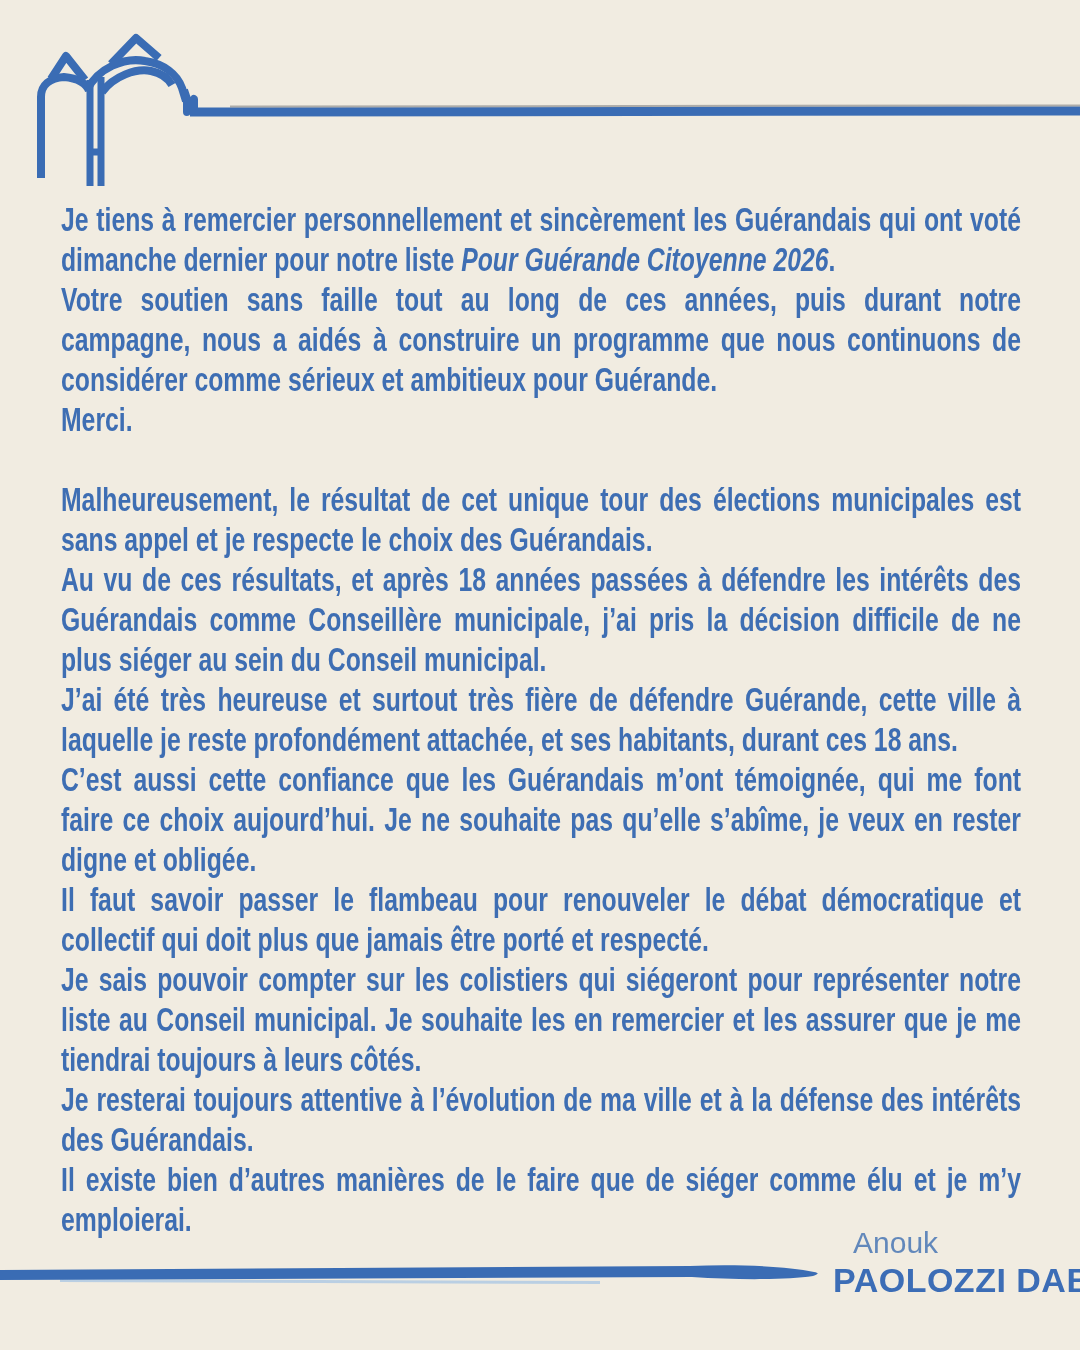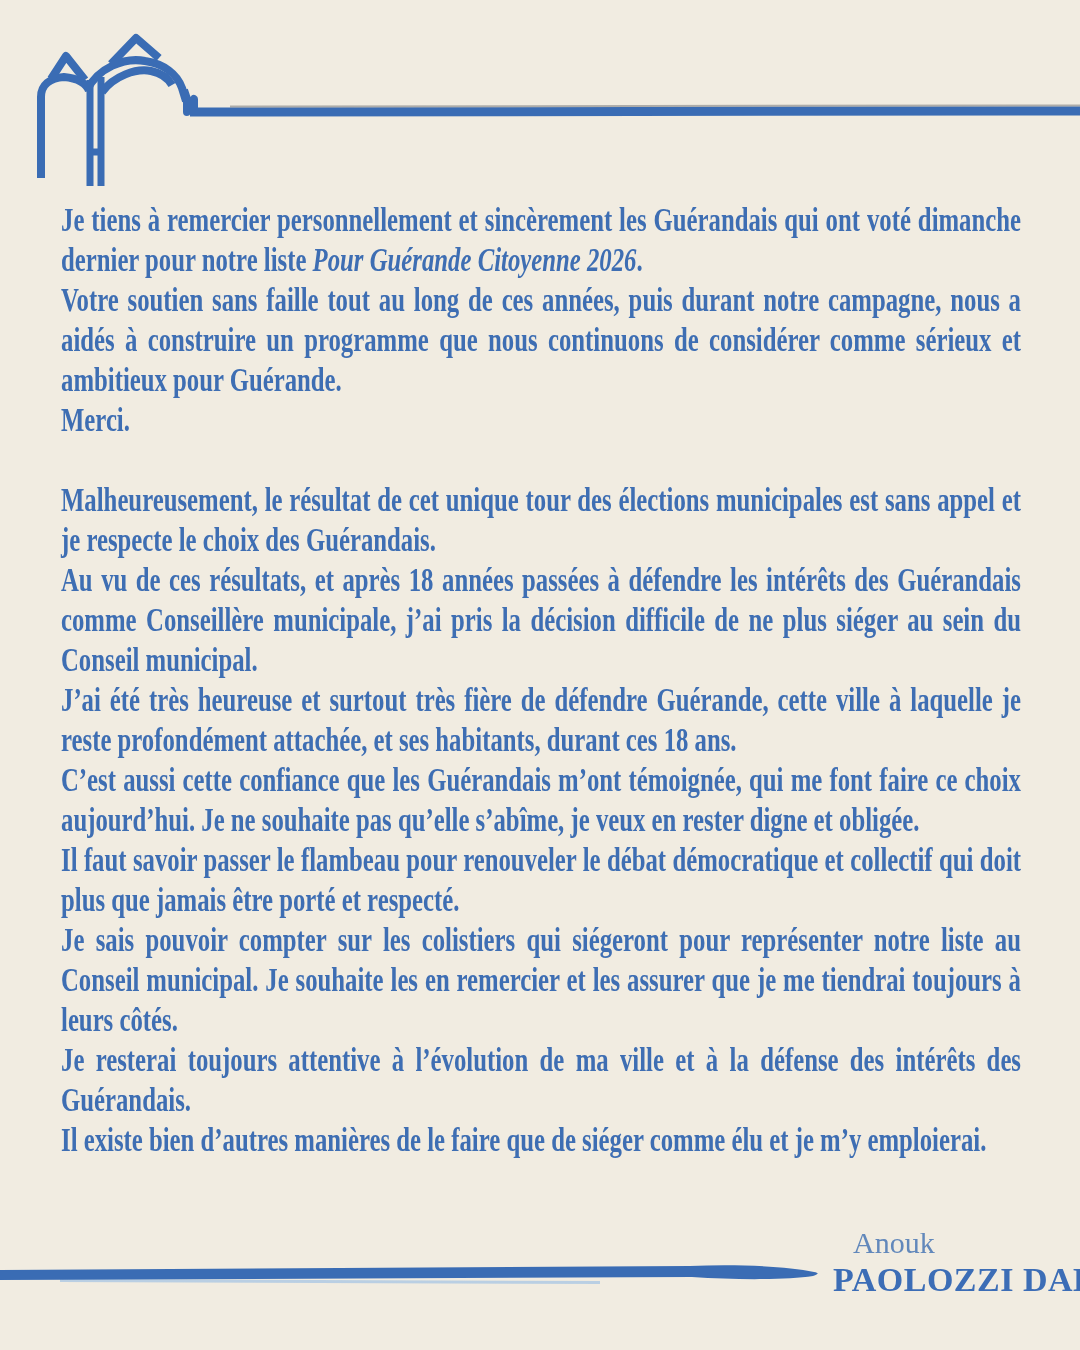--- a/index.html
+++ b/index.html
@@ -9,7 +9,7 @@
     height: 1350px;
     background: #f1ece1;
     overflow: hidden;
-    font-family: Liberation Serif, serif;
+    font-family: Liberation Sans, sans-serif;
   }
   
   .header-art {

